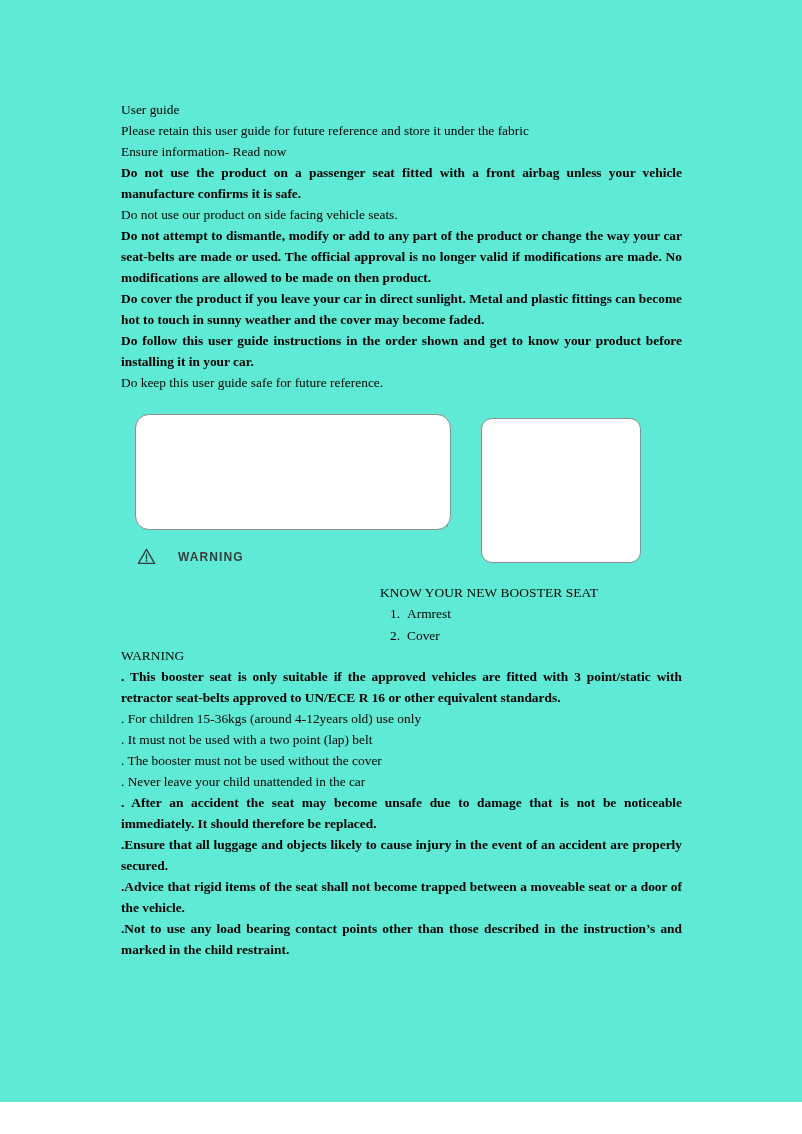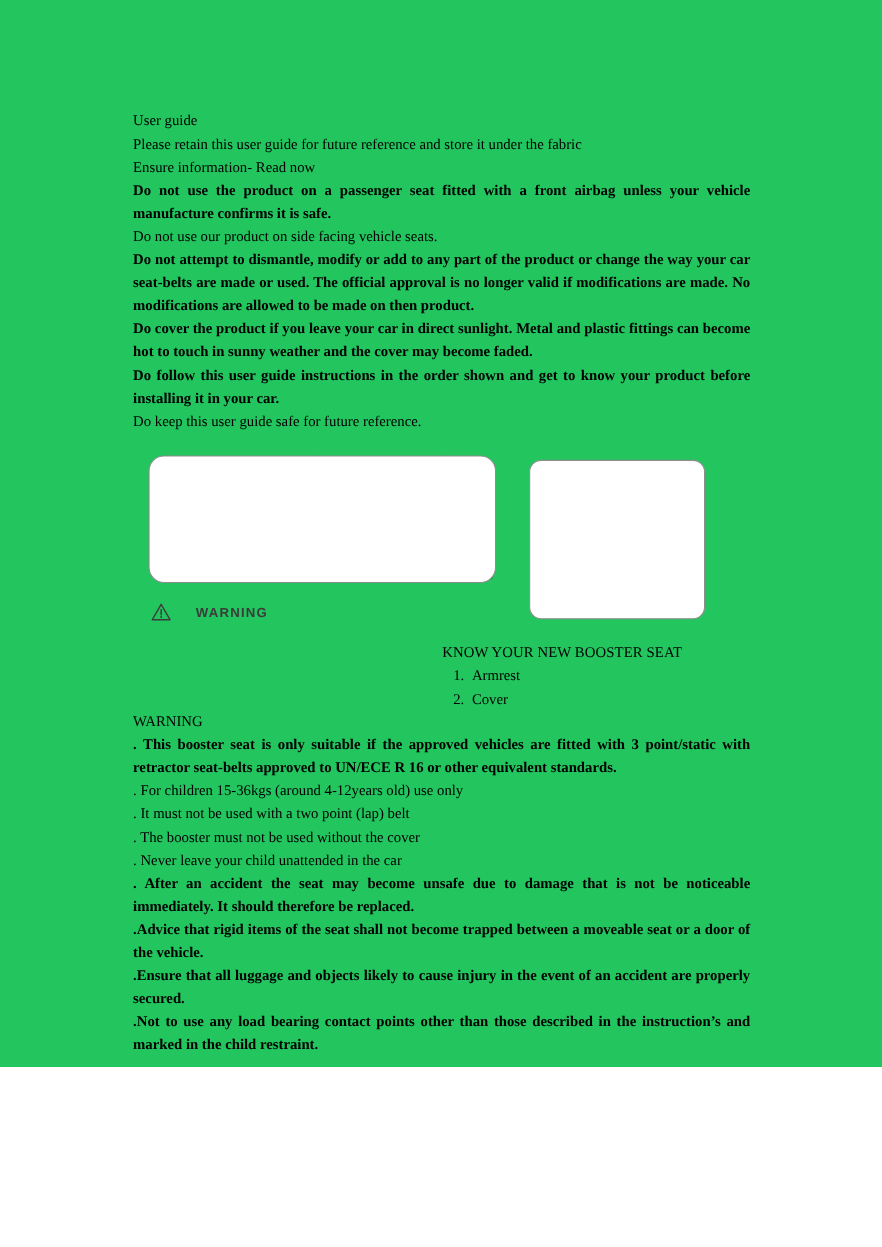--- a/index.html
+++ b/index.html
@@ -22,8 +22,8 @@
     left: 0;
     top: 0;
     width: 802px;
-    height: 970px;
-    background: #22c55e;
+    height: 1102px;
+    background: #5eead4;
   }
 
   .content {

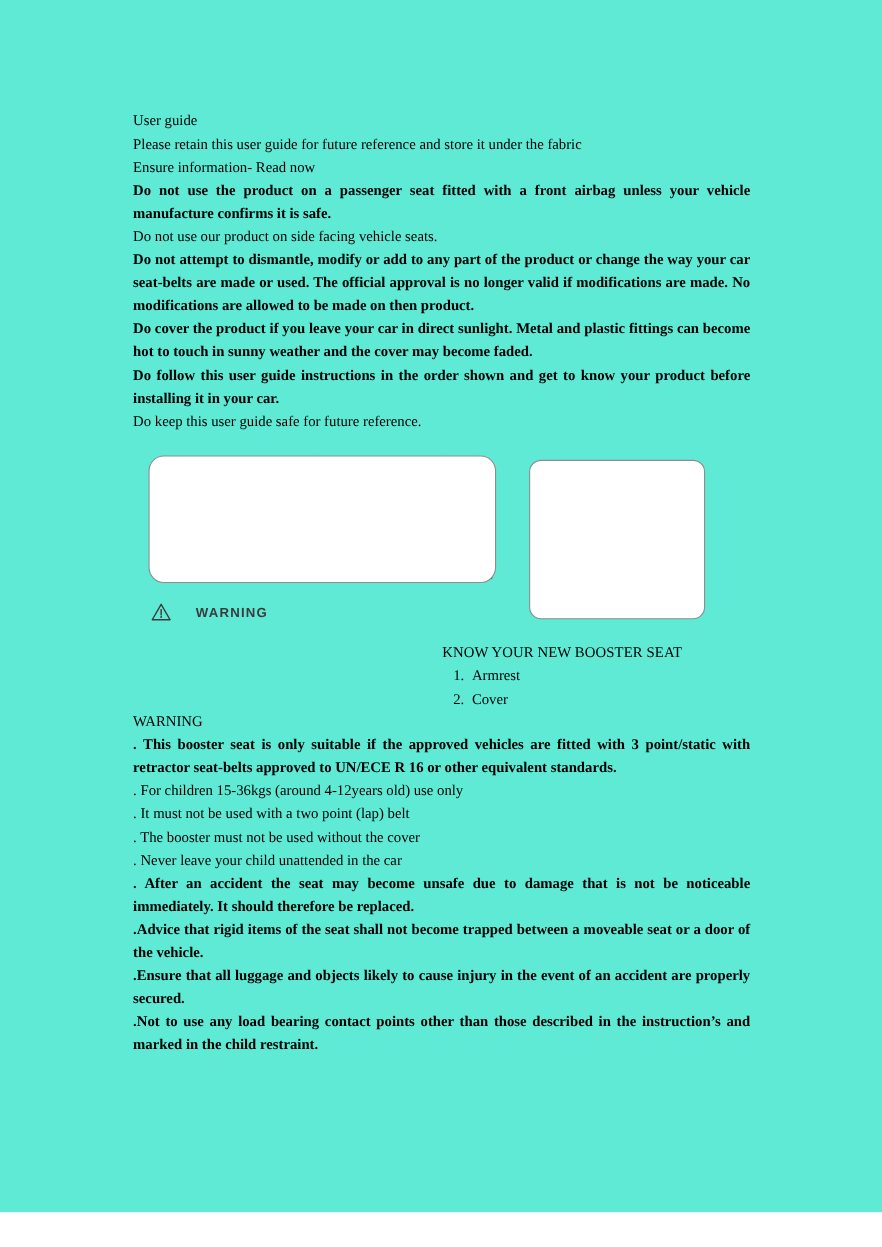--- a/index.html
+++ b/index.html
@@ -117,7 +117,7 @@
   
   .know-block {
     position: absolute;
-    left: 402px;
+    left: 380px;
     top: 582px;
     width: 290px;
   }

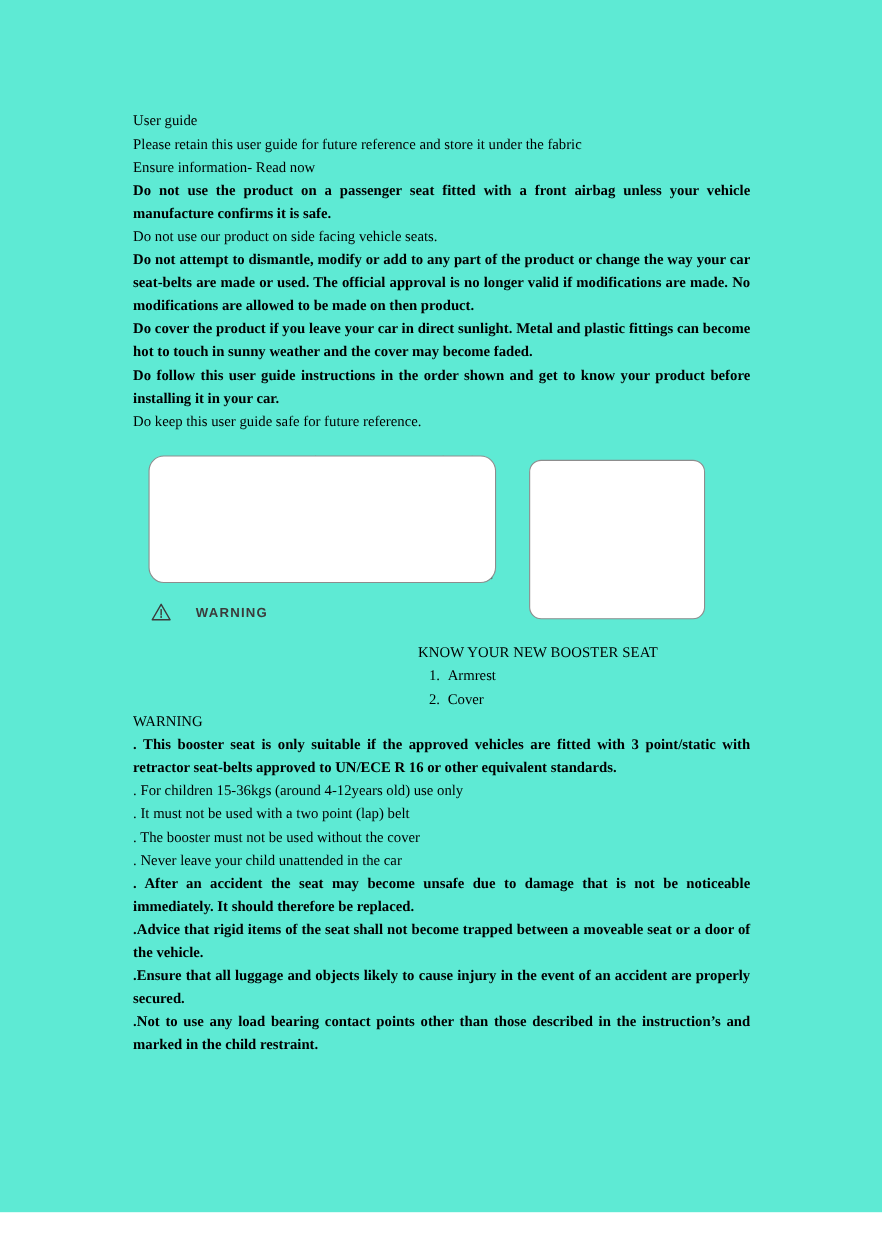--- a/index.html
+++ b/index.html
@@ -329,8 +329,8 @@
     <div class="line">. The booster must not be used without the cover</div>
     <div class="line">. Never leave your child unattended in the car</div>
     <div class="para justify-all">. After an accident the seat may become unsafe due to damage that is not be noticeable immediately. It should therefore be replaced.</div>
+    <div class="para justify-all">.Ensure that all luggage and objects likely to cause injury in the event of an accident are properly secured.</div>
     <div class="para justify-all">.Advice that rigid items of the seat shall not become trapped between a moveable seat or a door of the vehicle.</div>
-    <div class="para justify-all">.Ensure that all luggage and objects likely to cause injury in the event of an accident are properly secured.</div>
     <div class="para justify-all">.Not to use any load bearing contact points other than those described in the instruction’s and marked in the child restraint.</div>
   </div>
 

